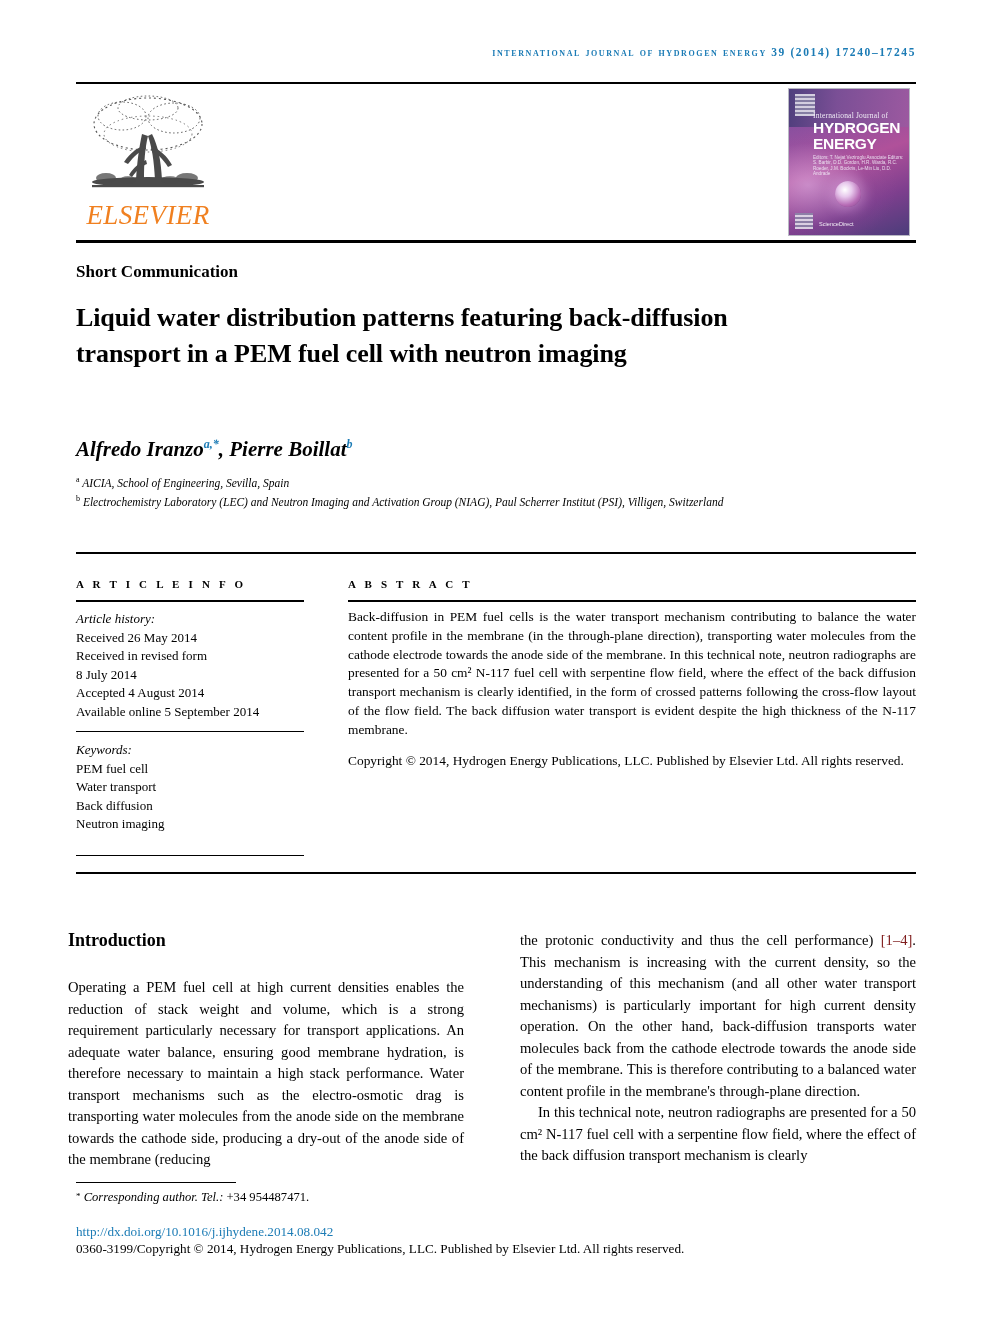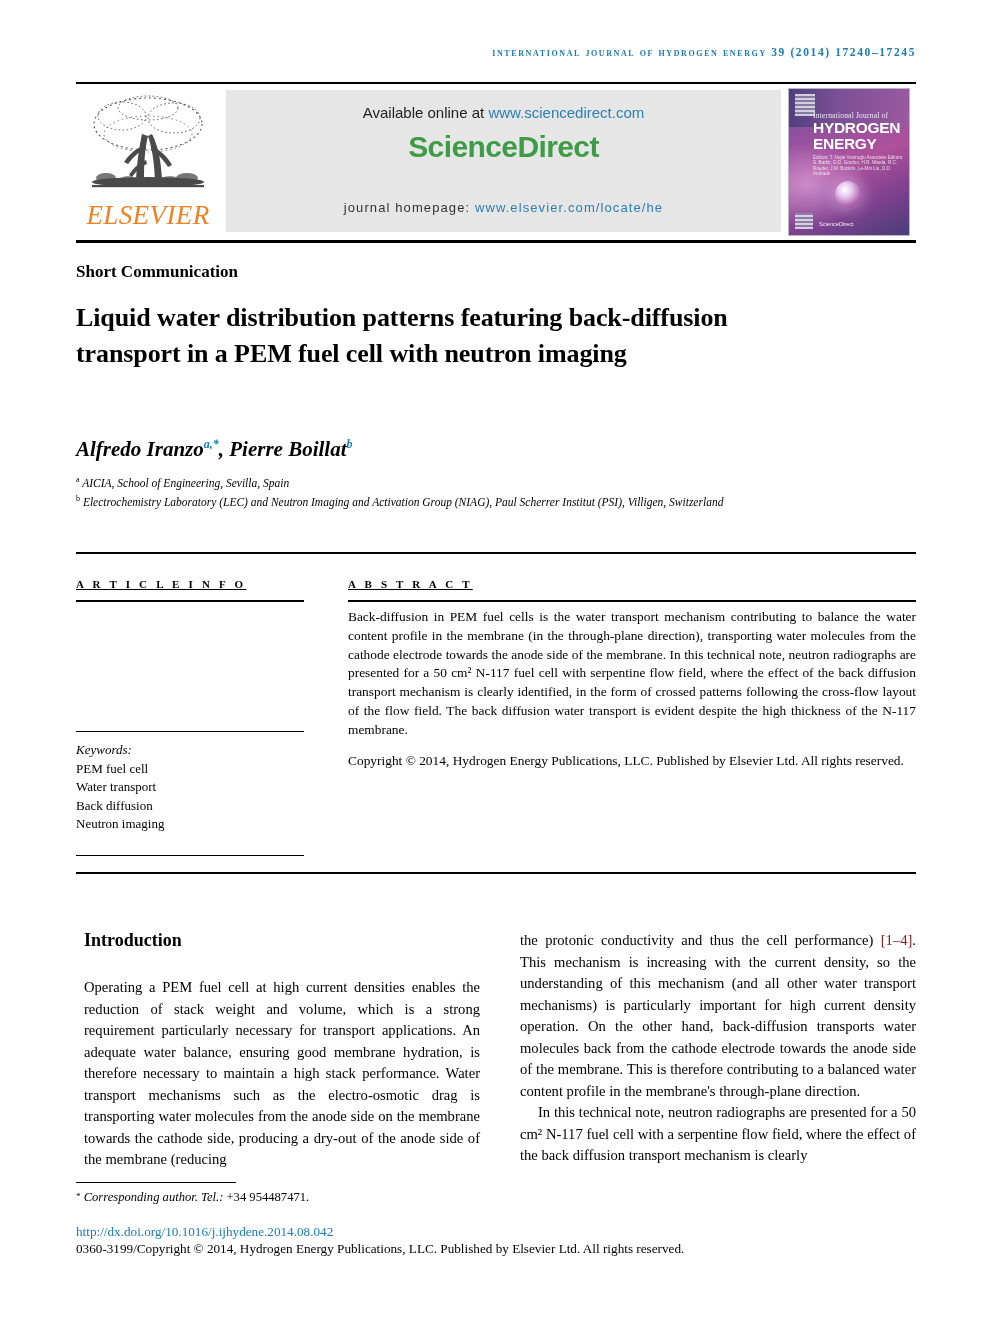--- a/index.html
+++ b/index.html
@@ -494,11 +494,6 @@
       <div class="elsevier-word">ELSEVIER</div>
     </div>
 
-    <div class="sd-banner">
-      <div class="sd-avail"><span>Available online at </span><span class="lnk">www.sciencedirect.com</span></div>
-      <div class="sd-logo"><span class="sci">ScienceDirect</span></div>
-      <div class="sd-home"><span>journal homepage: </span><span class="lnk">www.elsevier.com/locate/he</span></div>
-    </div>
 
     <div class="cover">
       <div class="cover-glow"></div>

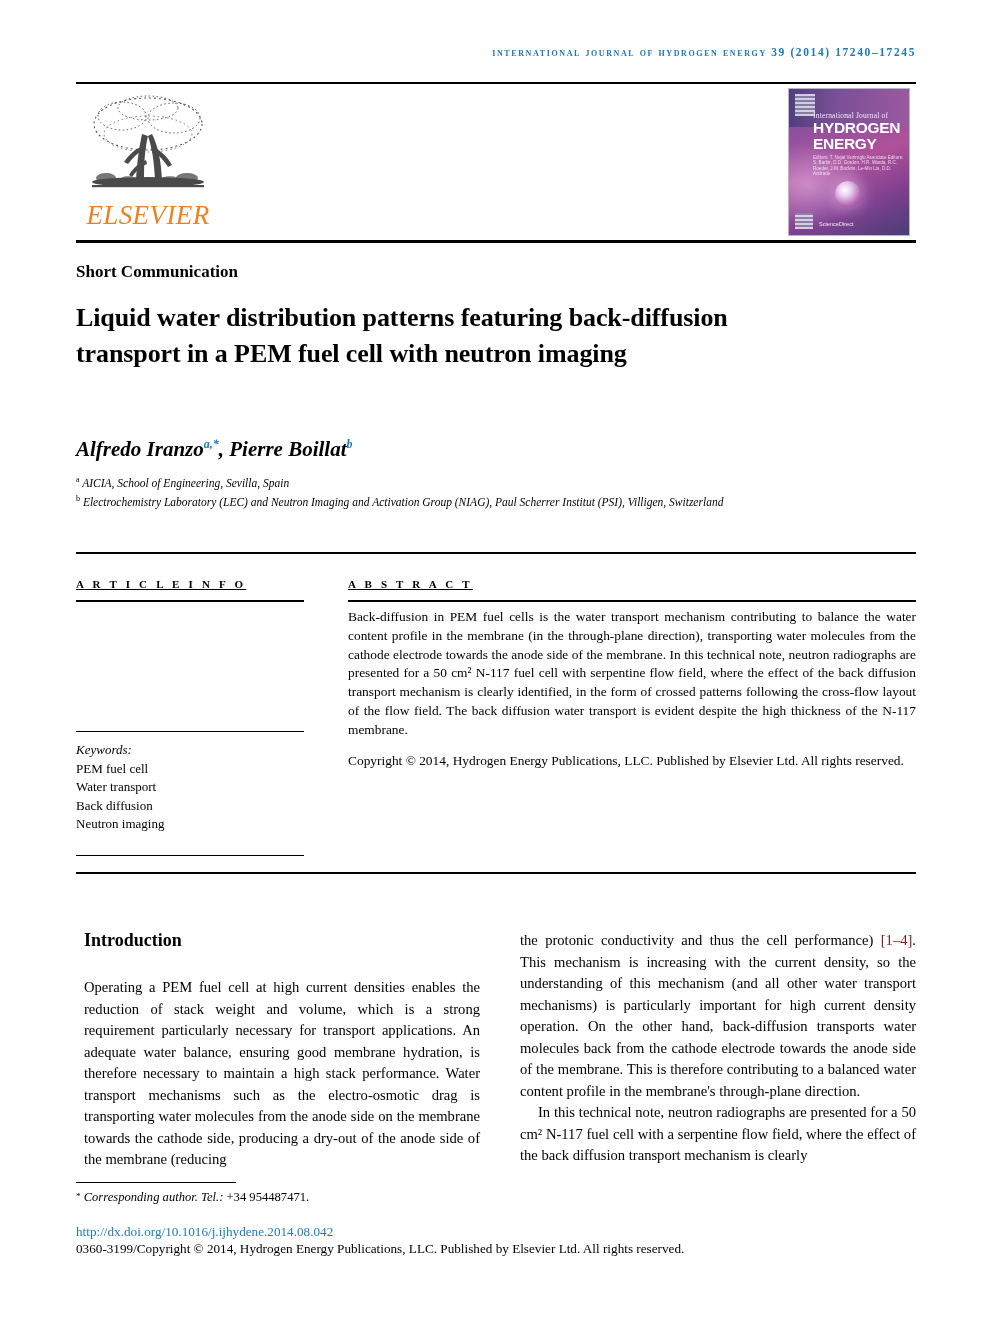--- a/index.html
+++ b/index.html
@@ -312,7 +312,6 @@
     font-size: 11px;
     font-weight: bold;
     letter-spacing: 3.2px;
-    text-decoration: underline;
   }
   .info-head { left: 76px; top: 578px; }
   .abs-head  { left: 348px; top: 578px; }

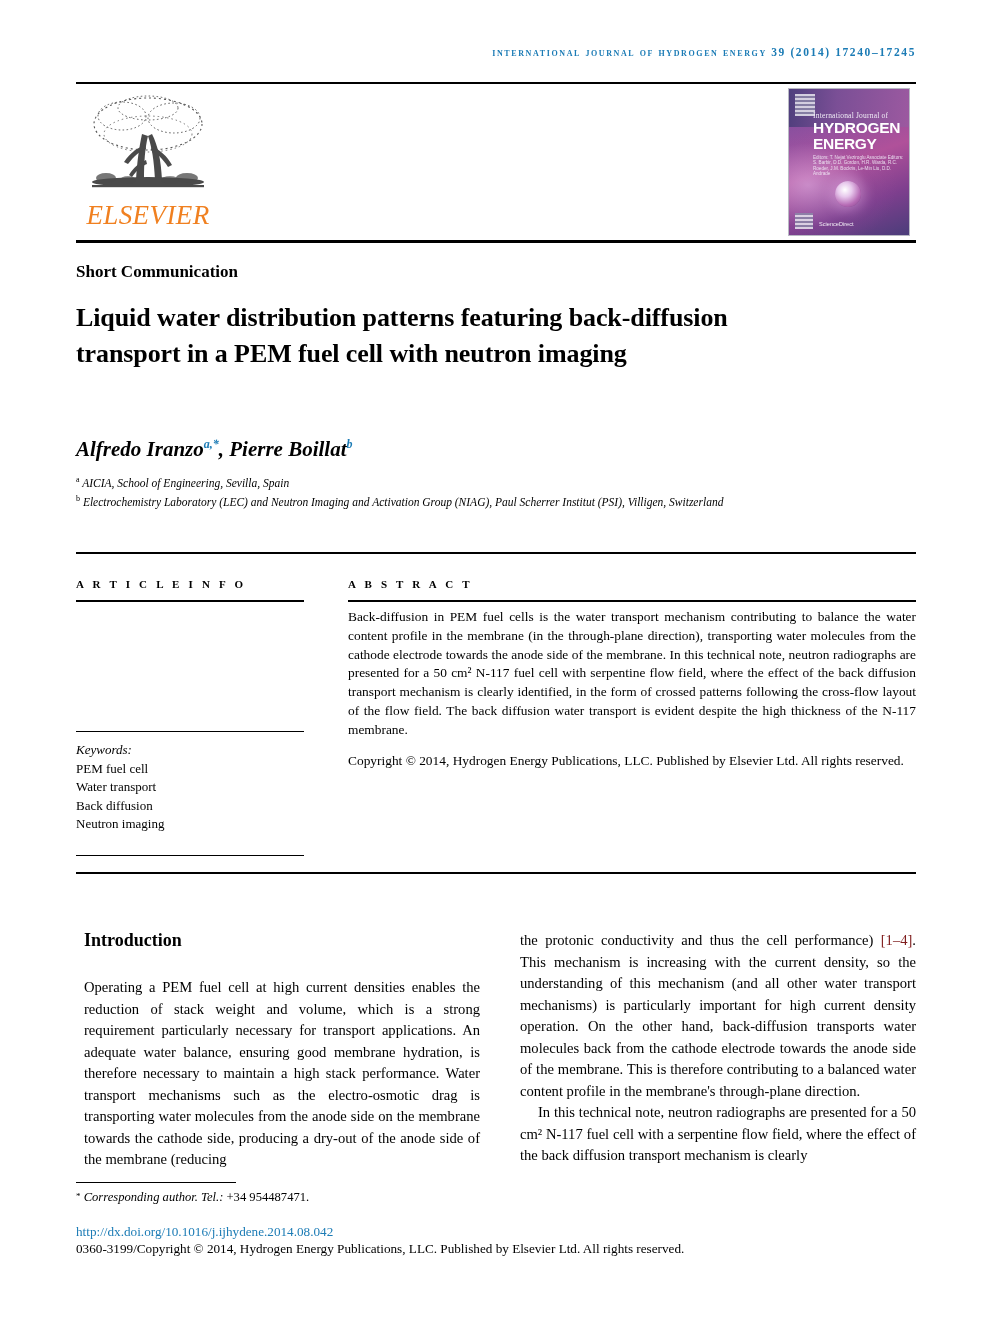--- a/index.html
+++ b/index.html
@@ -528,6 +528,14 @@
 
   <div class="info-head">A R T I C L E   I N F O</div>
   <div class="info-rule"></div>
+  <div class="history">
+    <div class="ital">Article history:</div>
+    <div>Received 26 May 2014</div>
+    <div>Received in revised form</div>
+    <div>8 July 2014</div>
+    <div>Accepted 4 August 2014</div>
+    <div>Available online 5 September 2014</div>
+  </div>
   <div class="info-rule2"></div>
   <div class="keywords">
     <div class="ital">Keywords:</div>

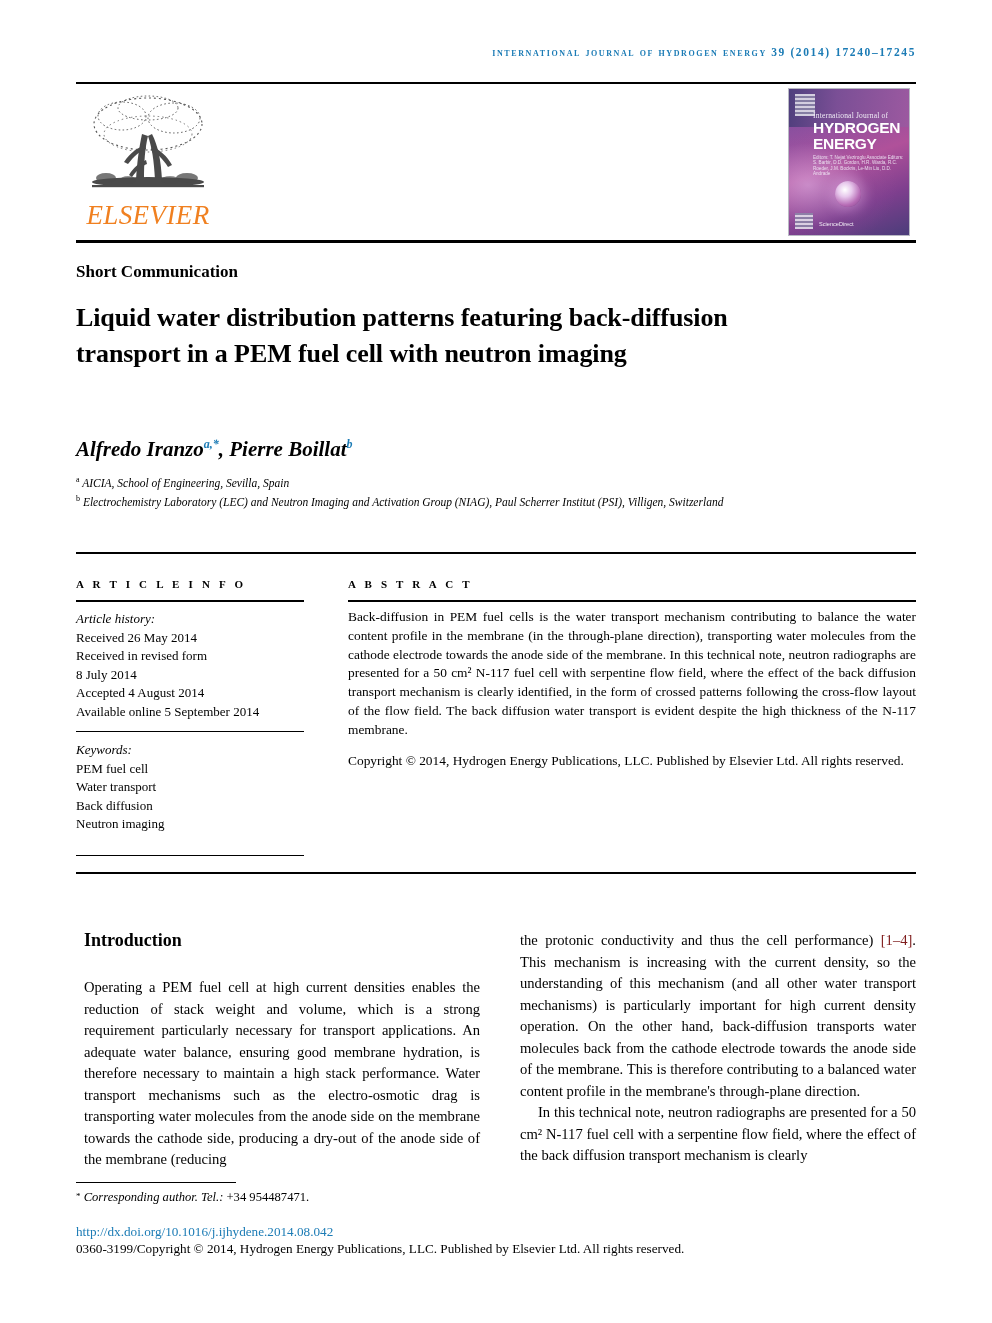--- a/index.html
+++ b/index.html
@@ -394,7 +394,7 @@
   
   .col-left {
     position: absolute;
-    left: 84px;
+    left: 68px;
     top: 930px;
     width: 396px;
   }

